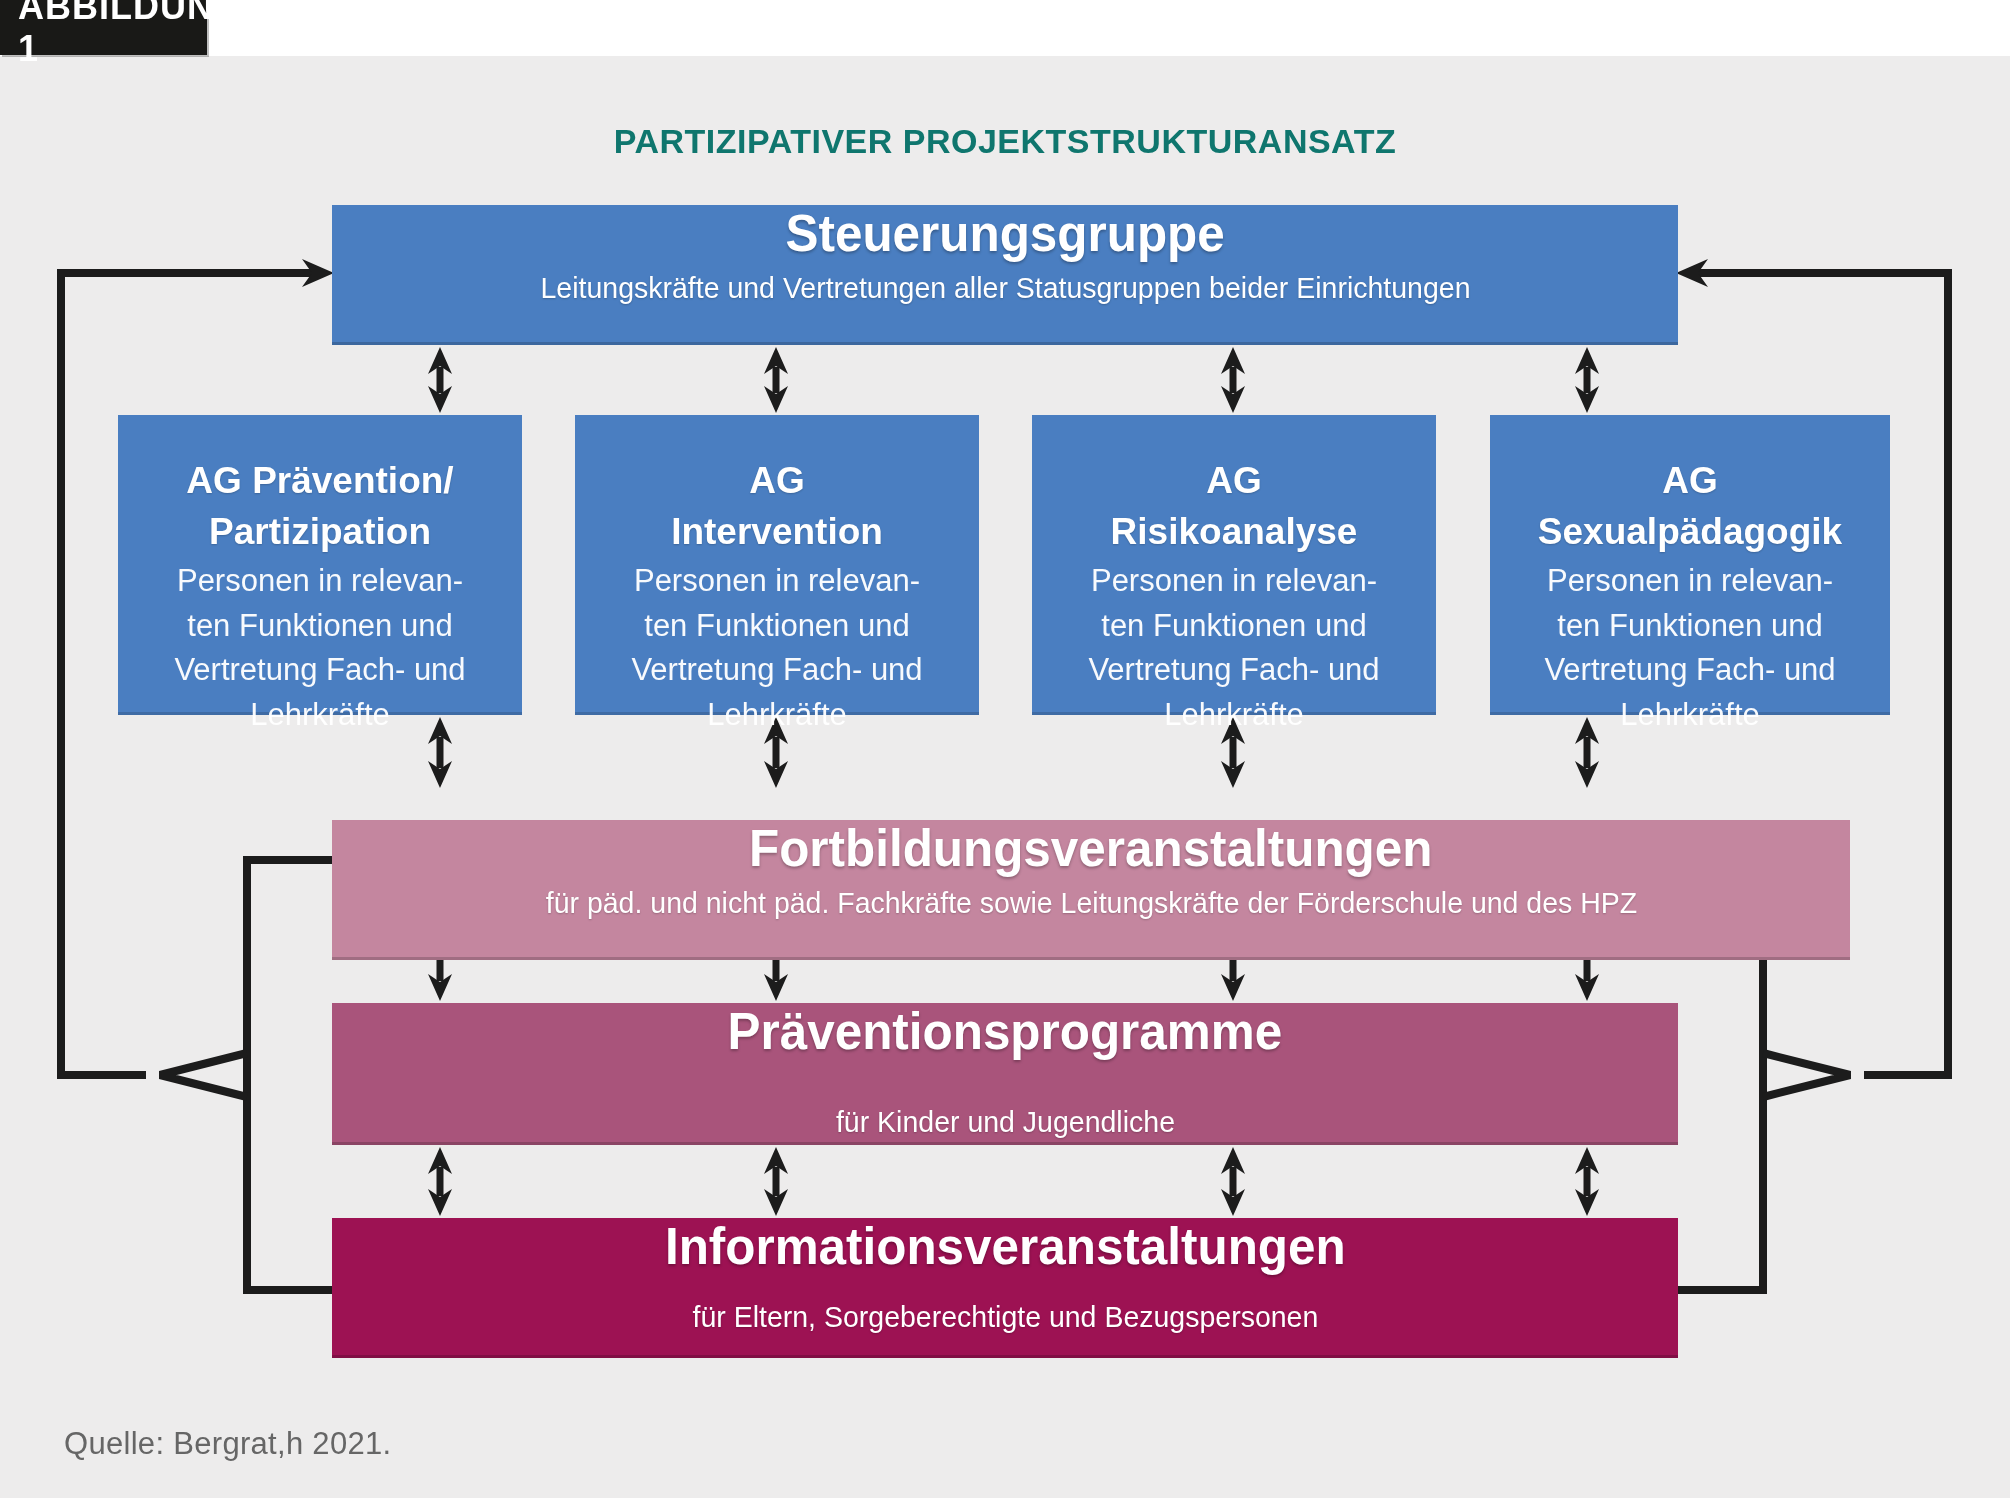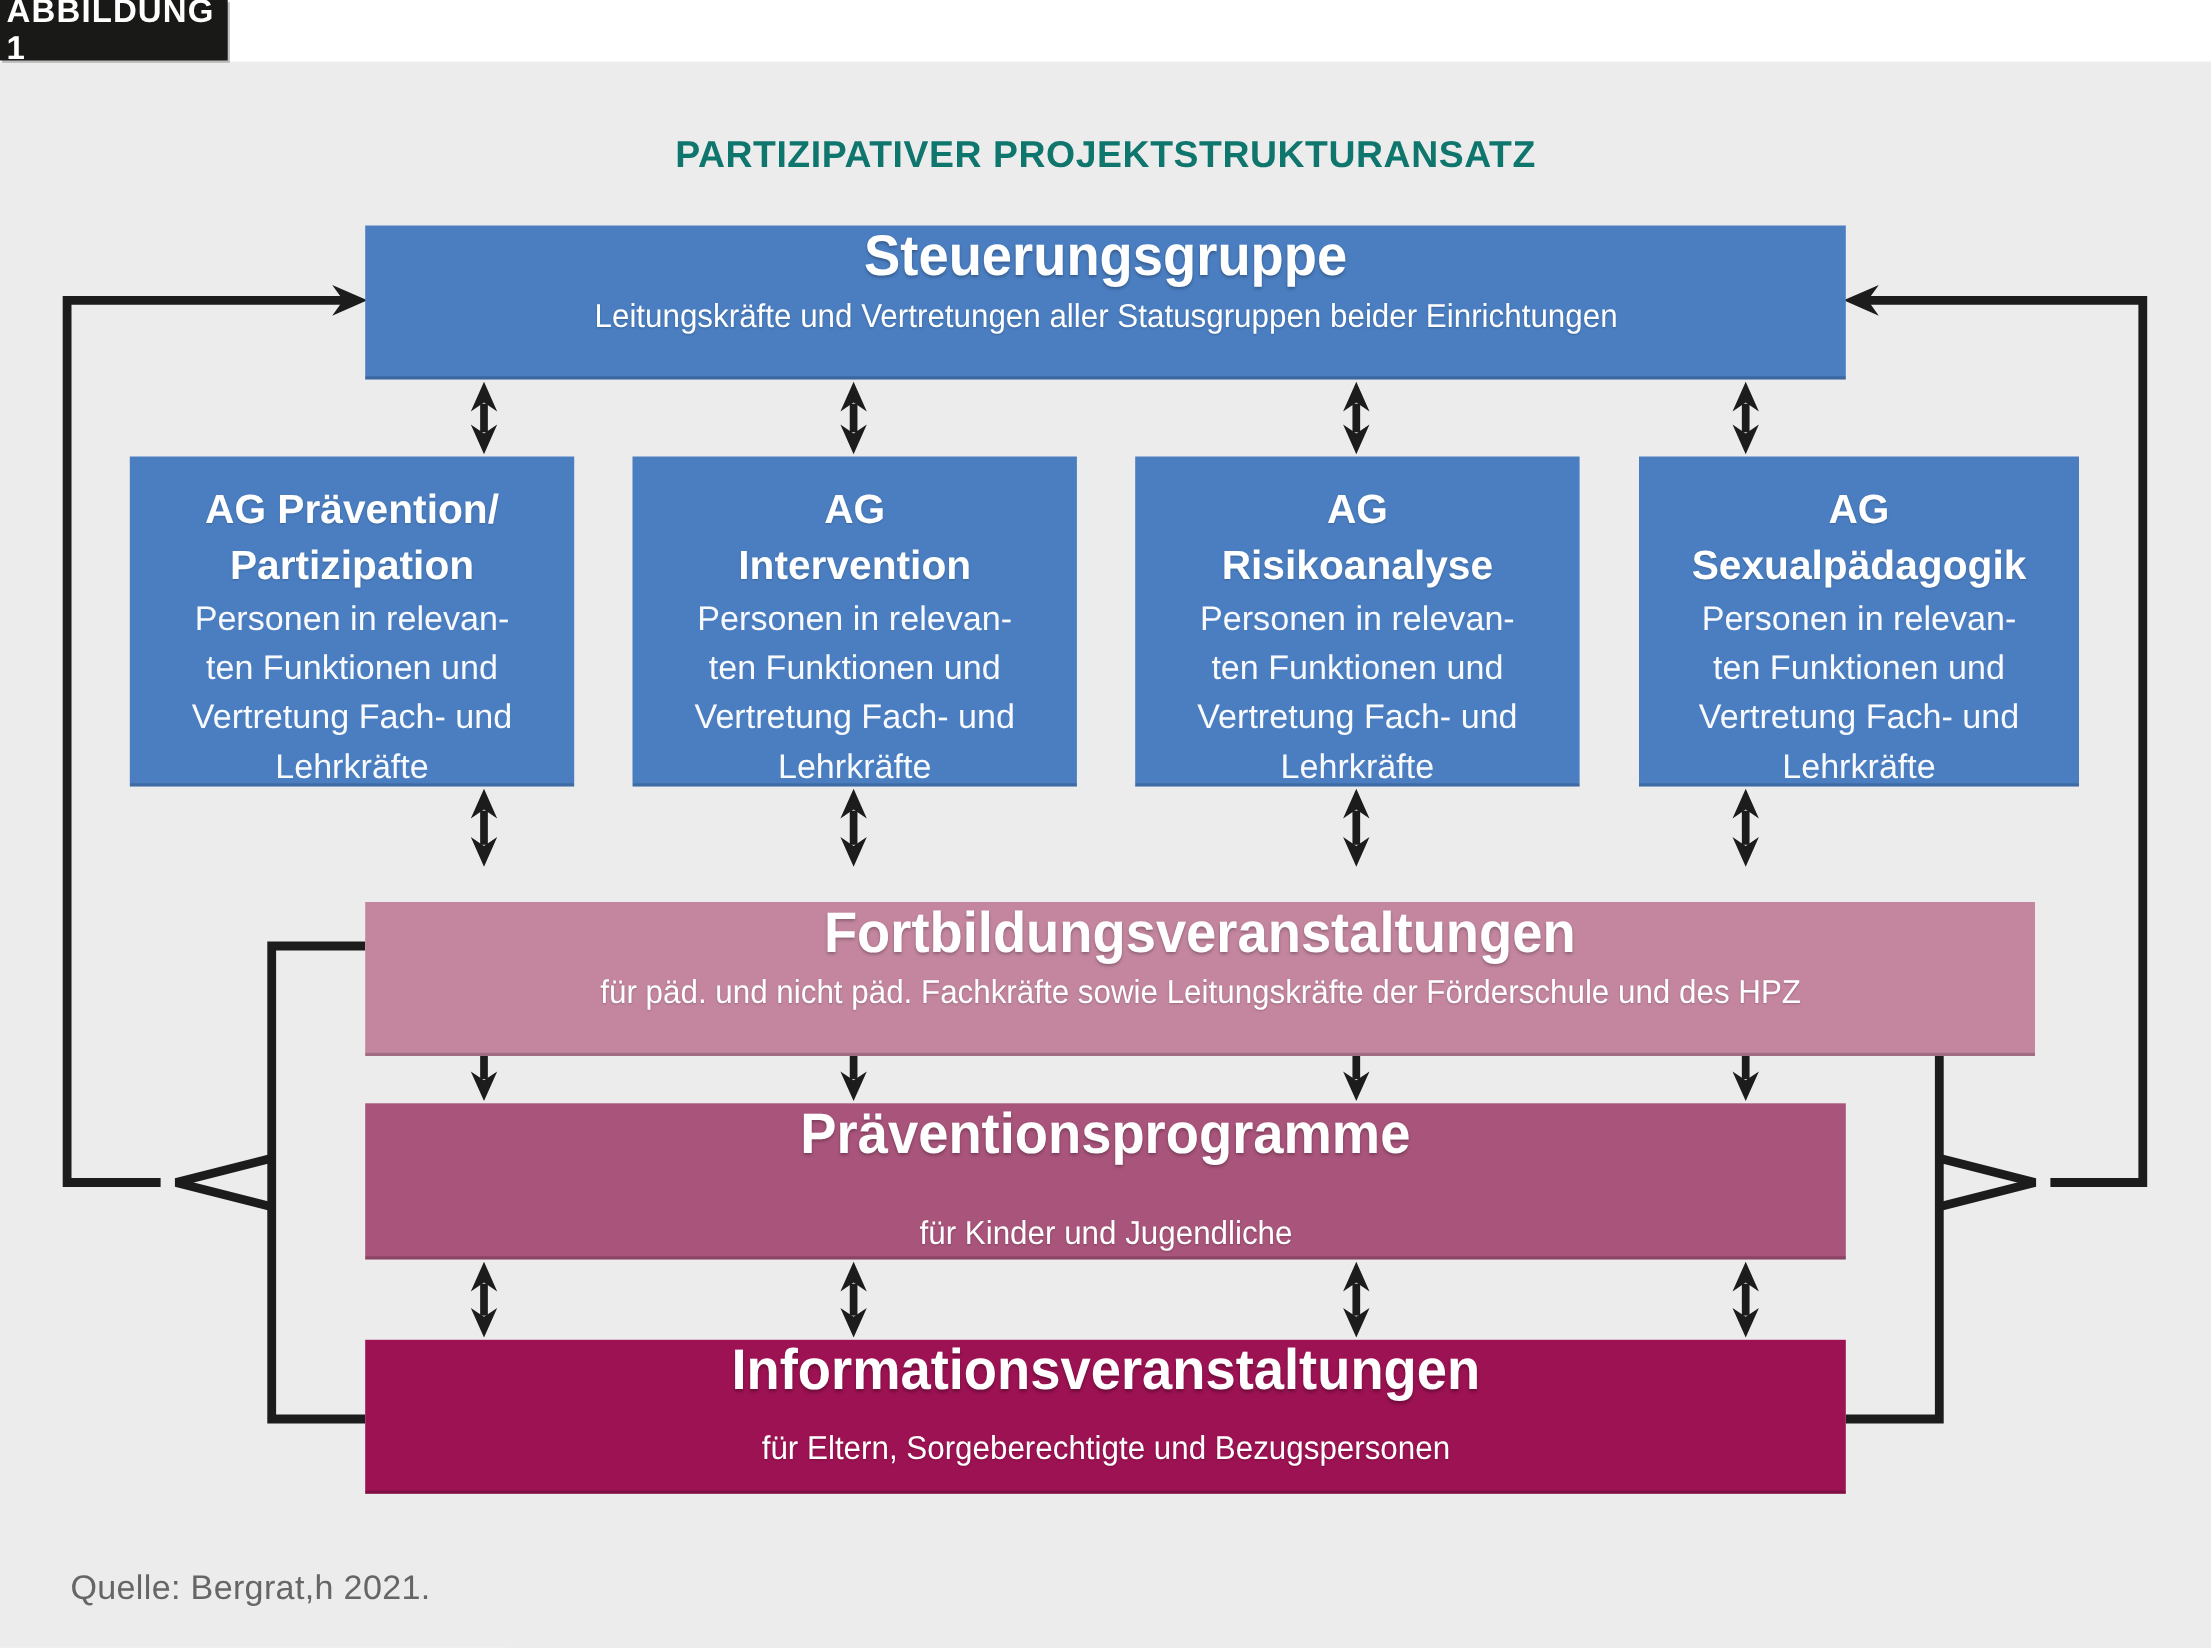--- a/index.html
+++ b/index.html
@@ -20,8 +20,8 @@
     position:absolute;top:0;left:0;width:207px;height:55px;
     background:#191917;color:#ffffff;
     display:flex;align-items:center;justify-content:flex-start;
-    padding-left:6px;box-sizing:border-box;
-    font-size:30px;font-weight:bold;letter-spacing:1px;
+    padding-left:18px;box-sizing:border-box;
+    font-size:36px;font-weight:bold;letter-spacing:1px;
     box-shadow:2px 2px 0 rgba(0,0,0,0.25);
   }
   .diagram-title{

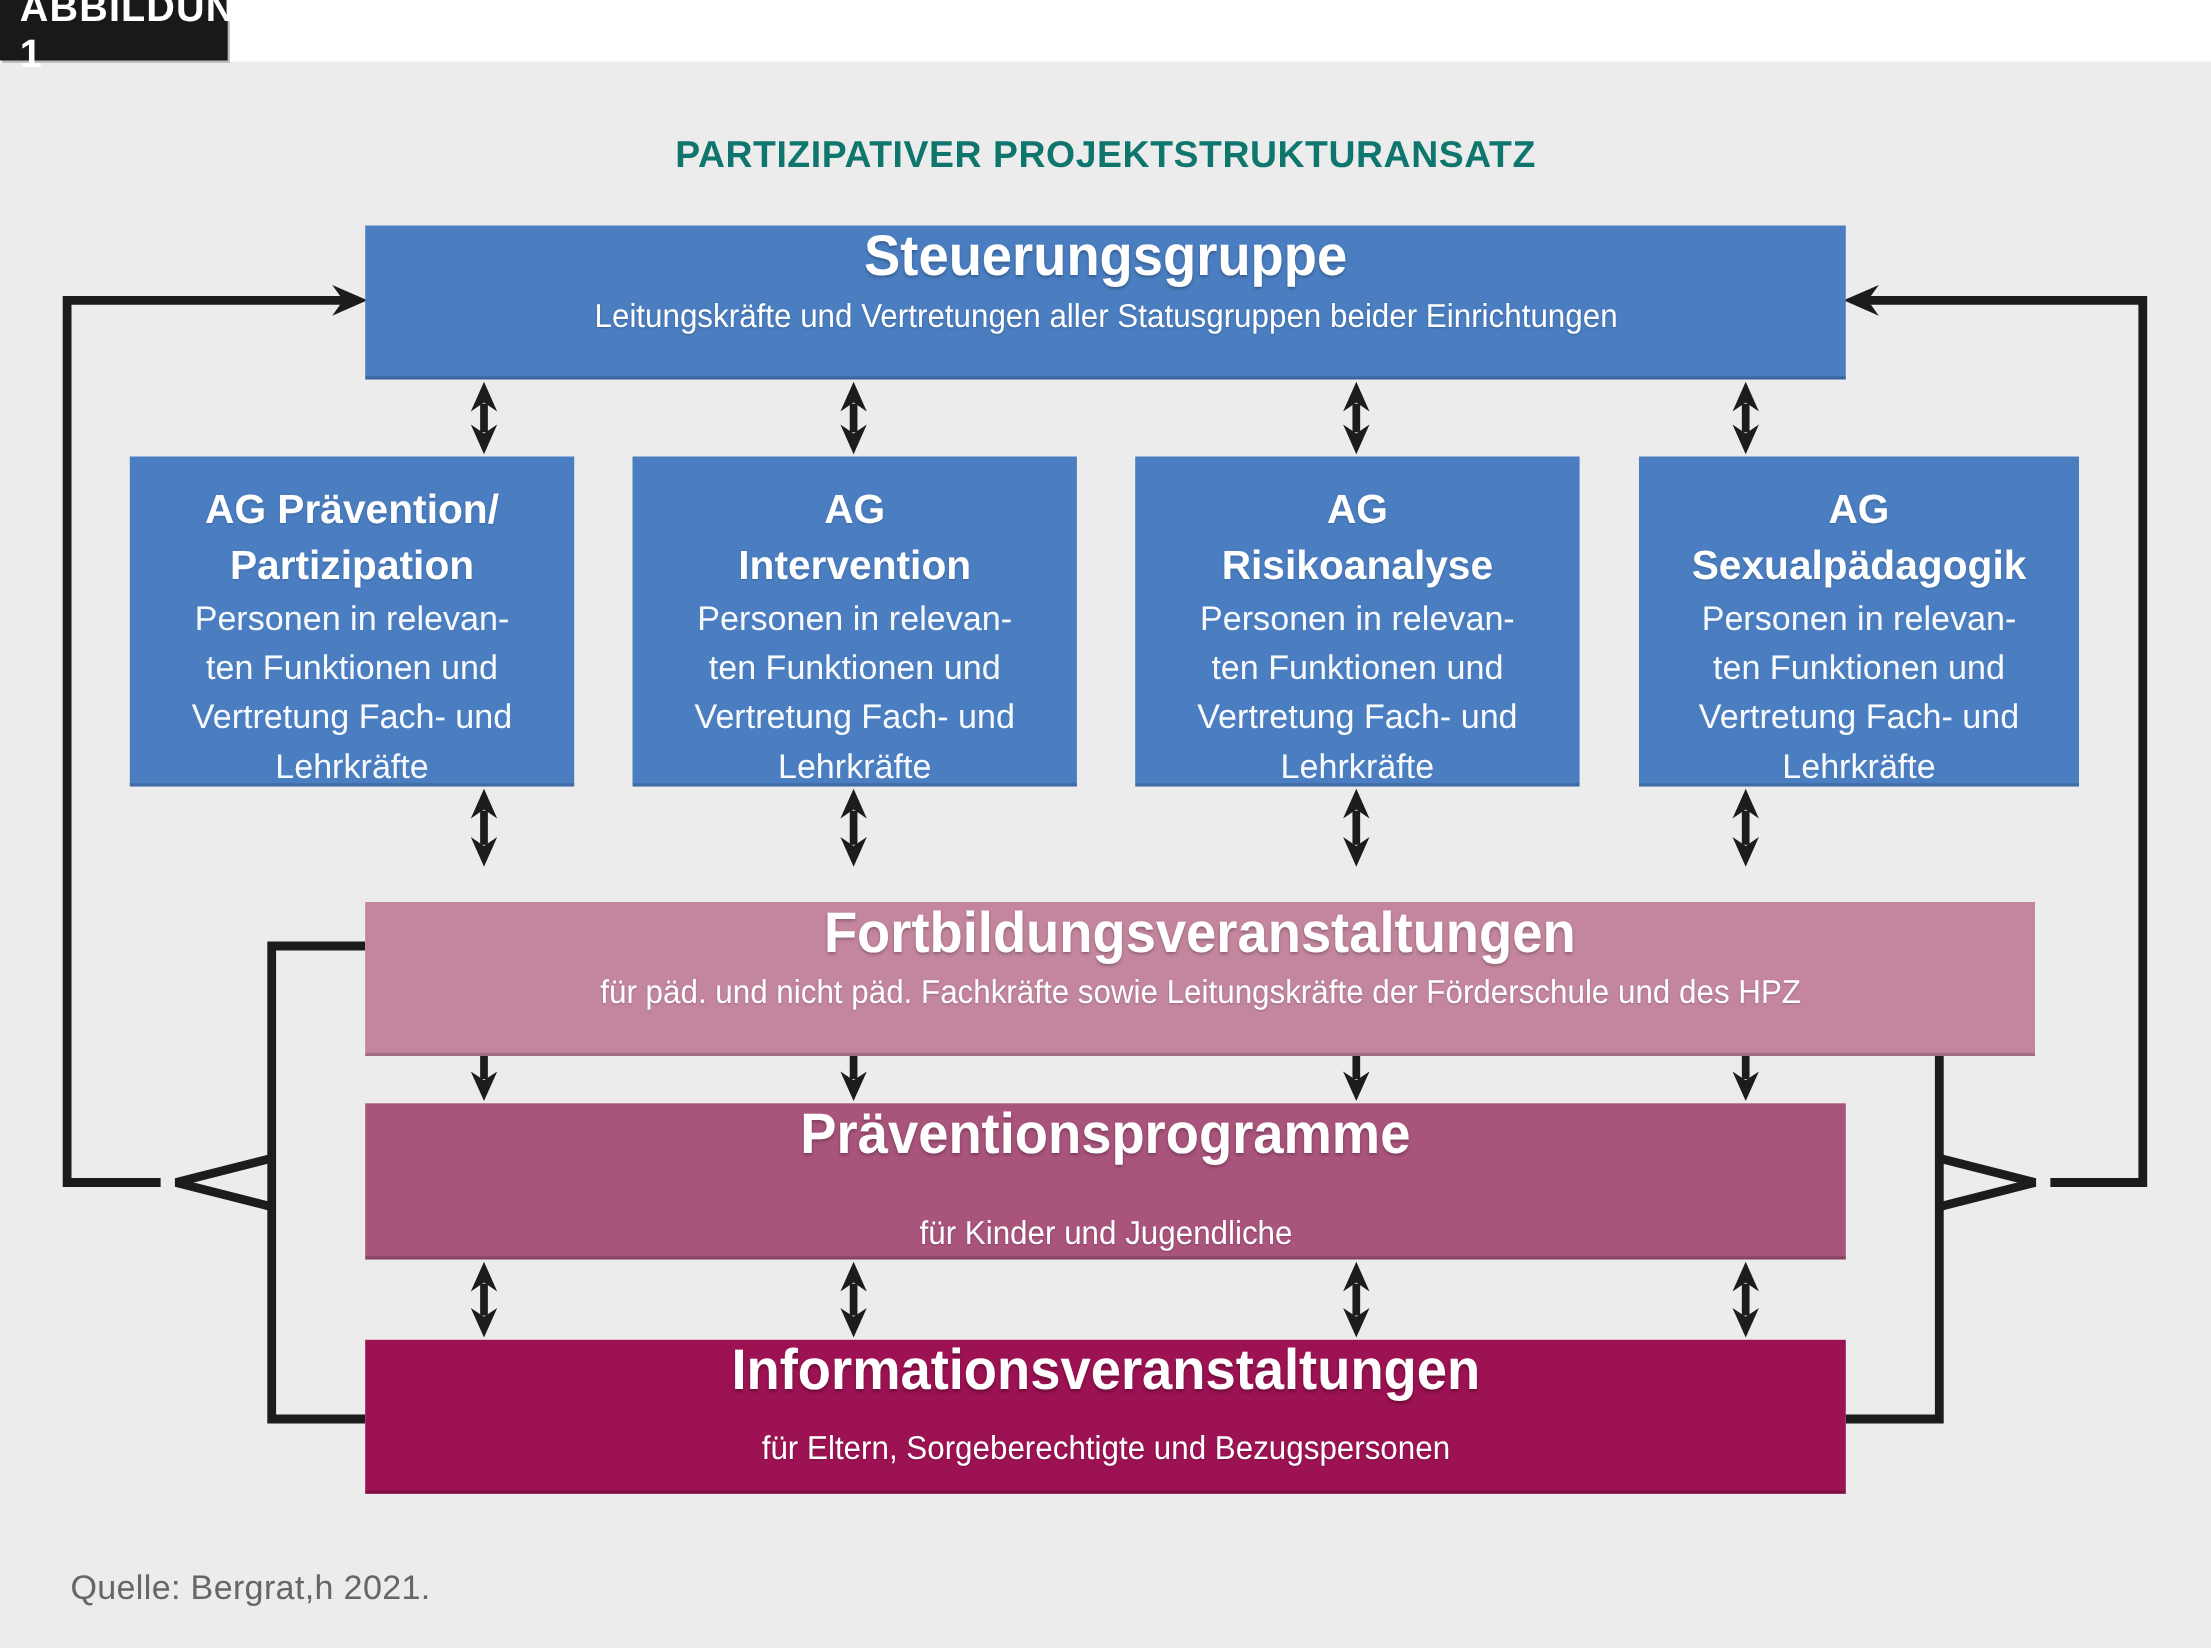--- a/index.html
+++ b/index.html
@@ -59,7 +59,7 @@
 
   .ag-box{
     top:415px;height:300px;background:var(--blue,#4a7ec1);
-    justify-content:center;padding-top:26px;
+    justify-content:flex-start;padding-top:40px;
     box-shadow:inset 0 -3px 0 rgba(0,0,0,0.15);
   }
   .ag-title{

